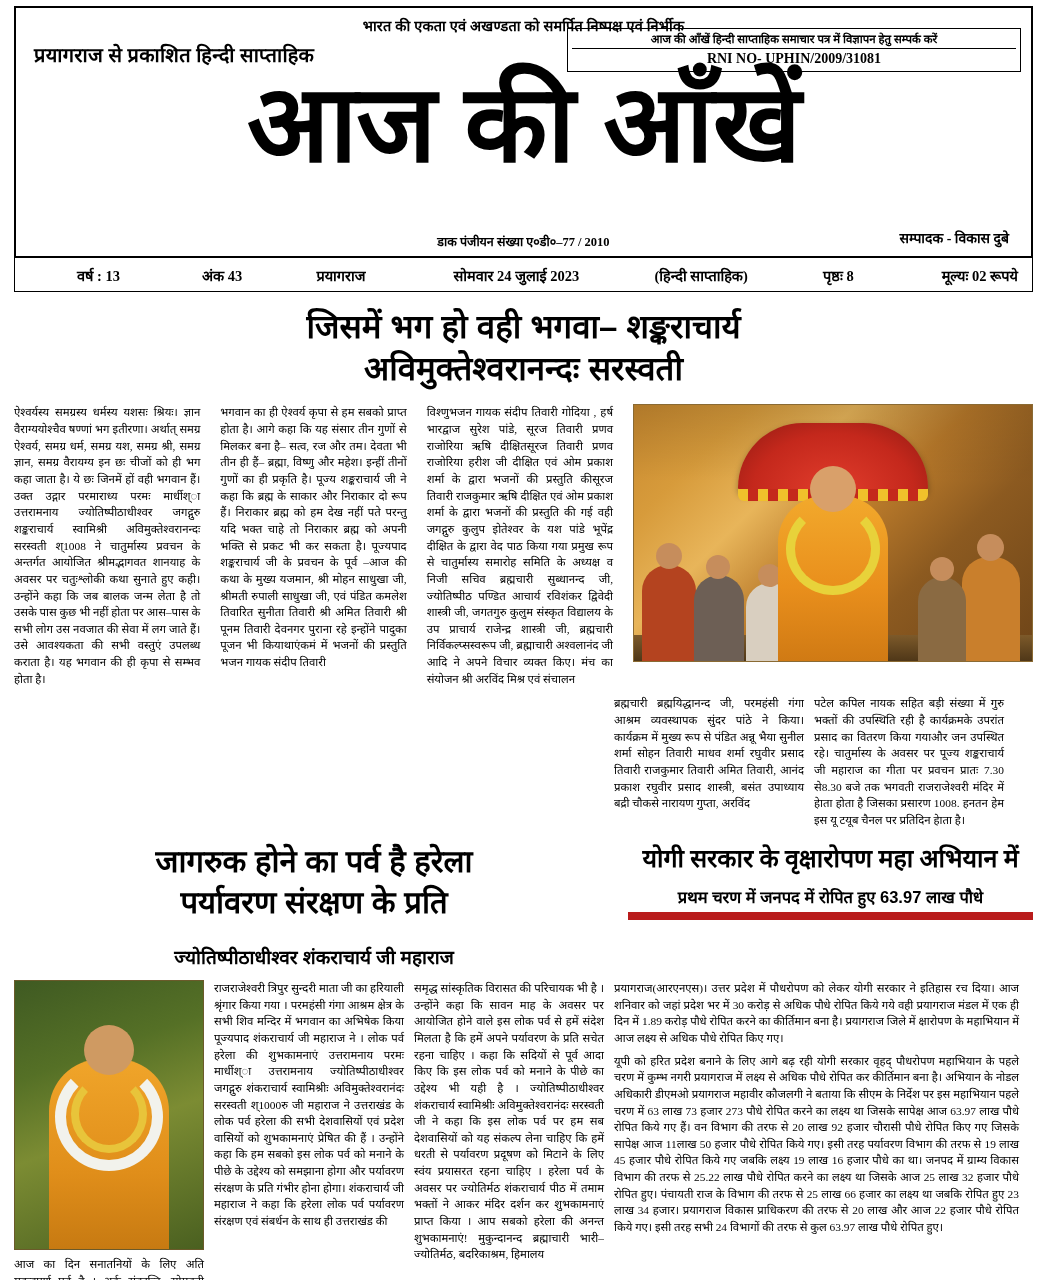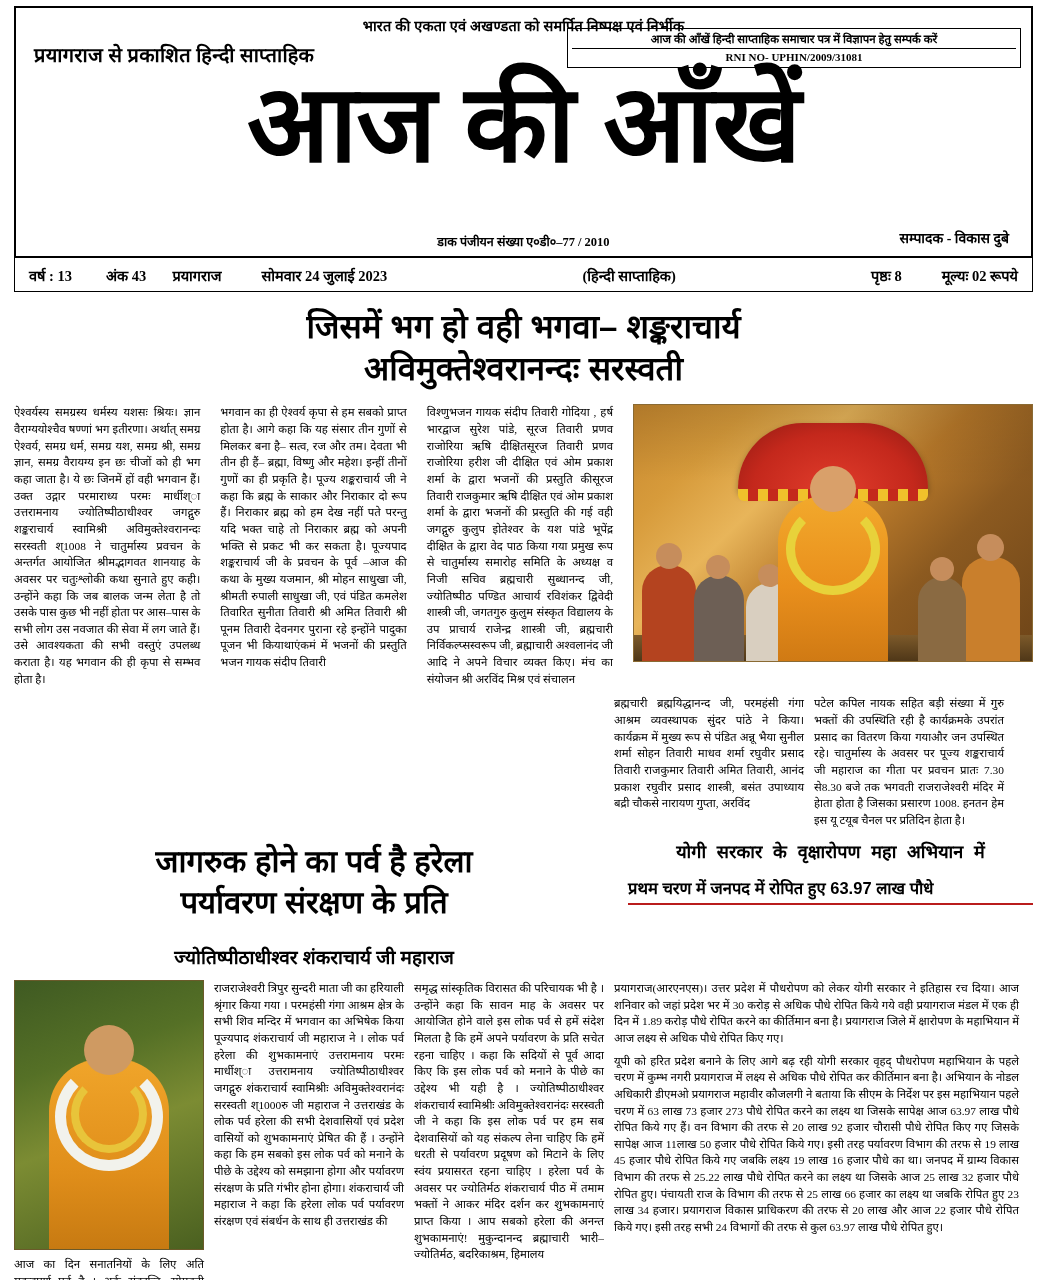--- a/index.html
+++ b/index.html
@@ -60,7 +60,7 @@
     padding-bottom: 2px;
   }
   .mh-rnibox .line2 {
-    font-size: 11px;
+    font-size: 14px;
     font-weight: bold;
     padding-top: 2px;
     font-family: "Liberation Serif", serif;

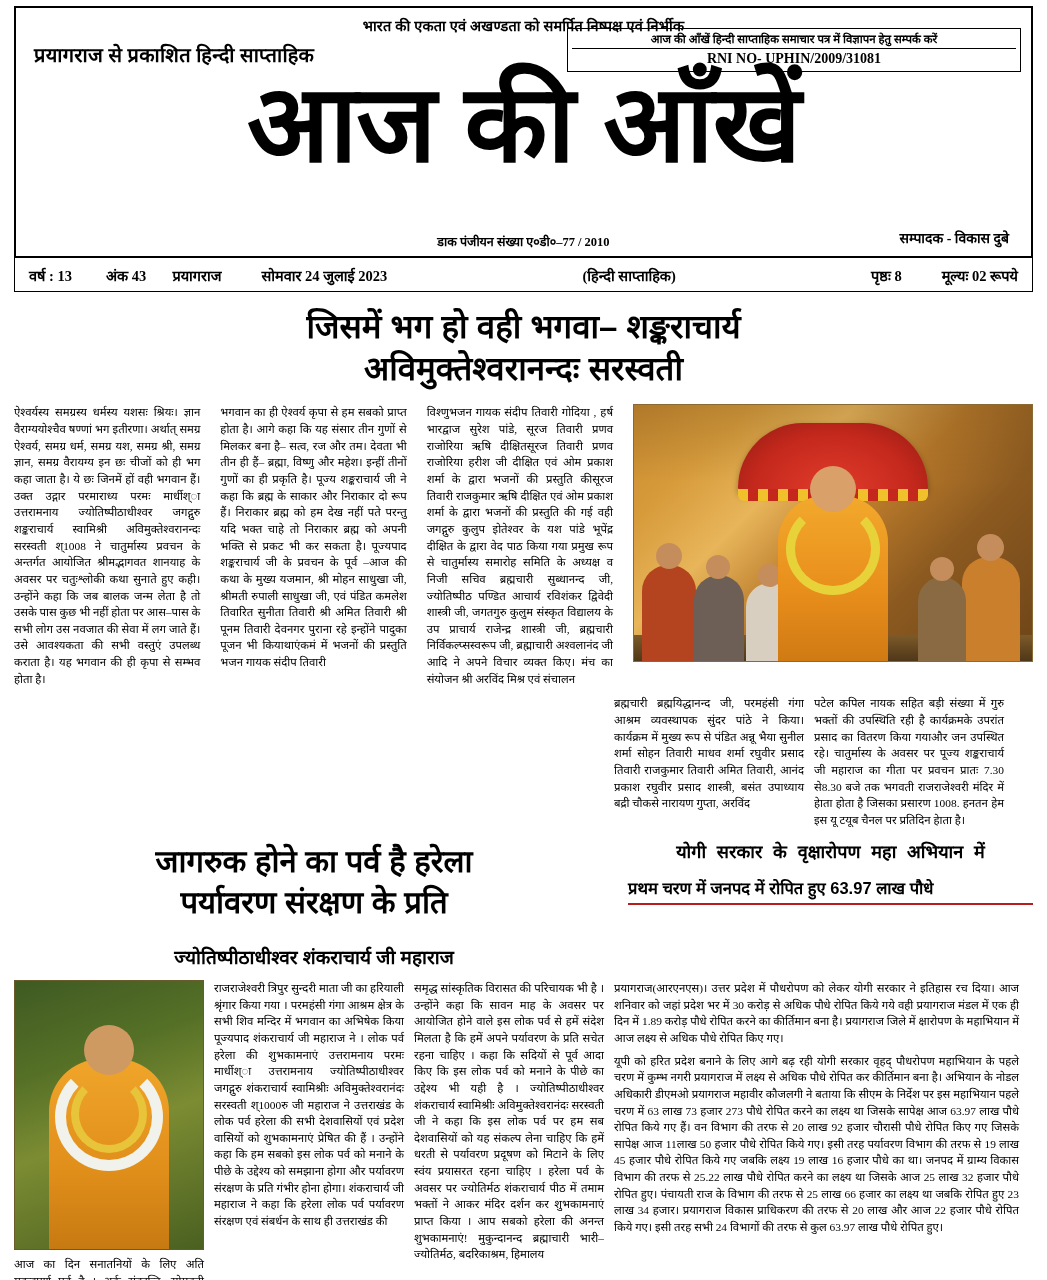--- a/index.html
+++ b/index.html
@@ -104,7 +104,7 @@
     padding: 0 14px;
     box-sizing: border-box;
   }
-  .infobar .seg { white-space: nowrap; }
+  .infobar .seg { white-space: nowrap; margin-left: 48px; }
   .infobar .sp-a { width: 34px; }
   .infobar .sp-b { width: 26px; }
   .infobar .sp-c { width: 40px; }

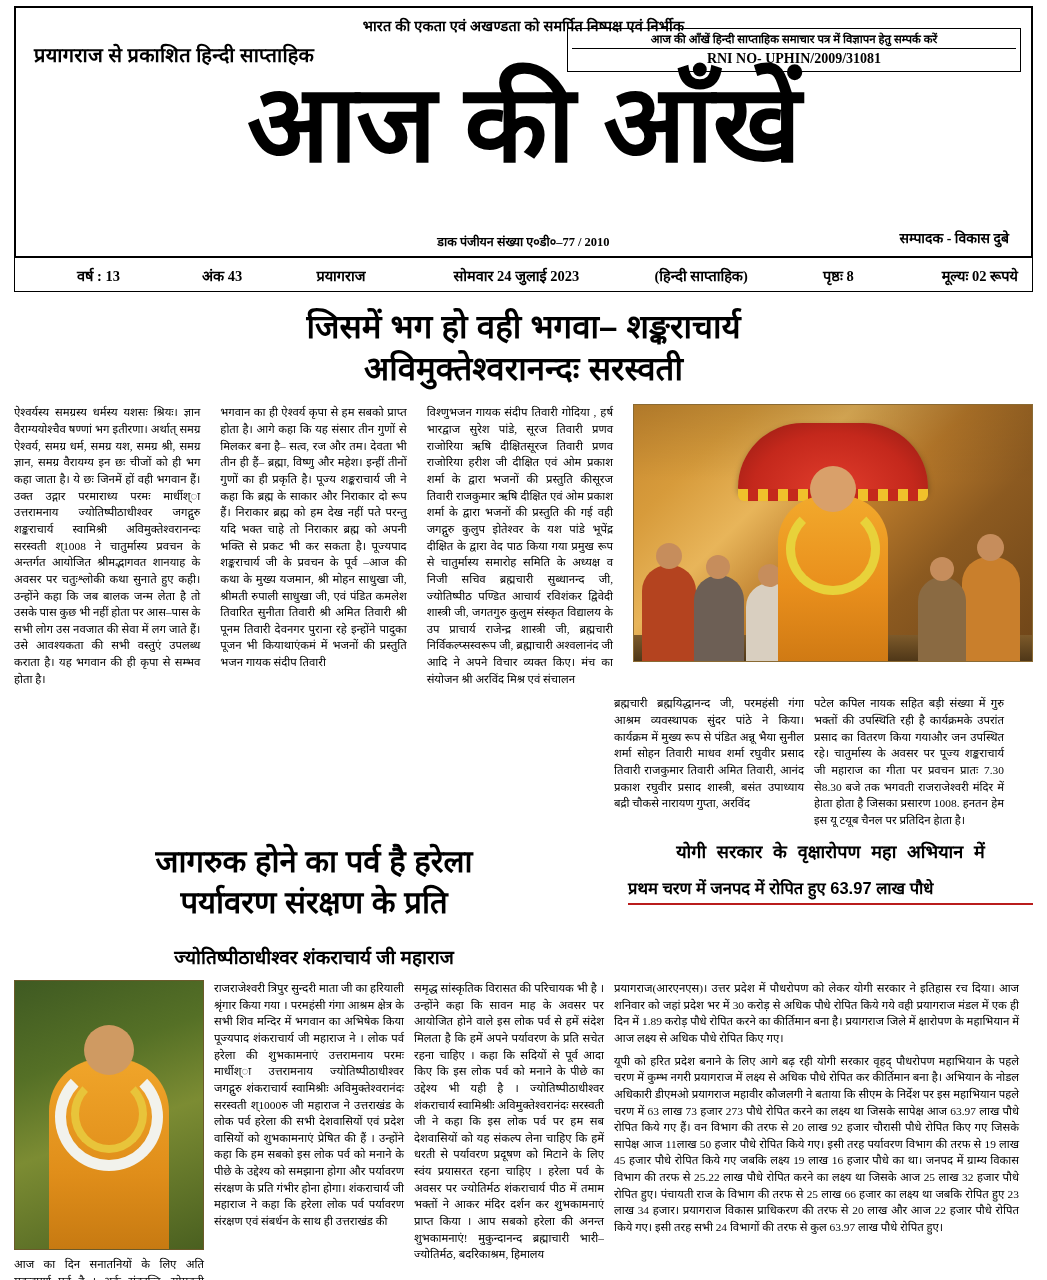--- a/index.html
+++ b/index.html
@@ -263,10 +263,10 @@
   }
   .headline3 {
     text-align: center;
-    font-size: 18px;
+    font-size: 25px;
     font-weight: bold;
     line-height: 1.32;
-    font-family: Liberation Mono, monospace;
+    font-family: Liberation Serif, serif;
   }
   .subhead3 {
     text-align: left;

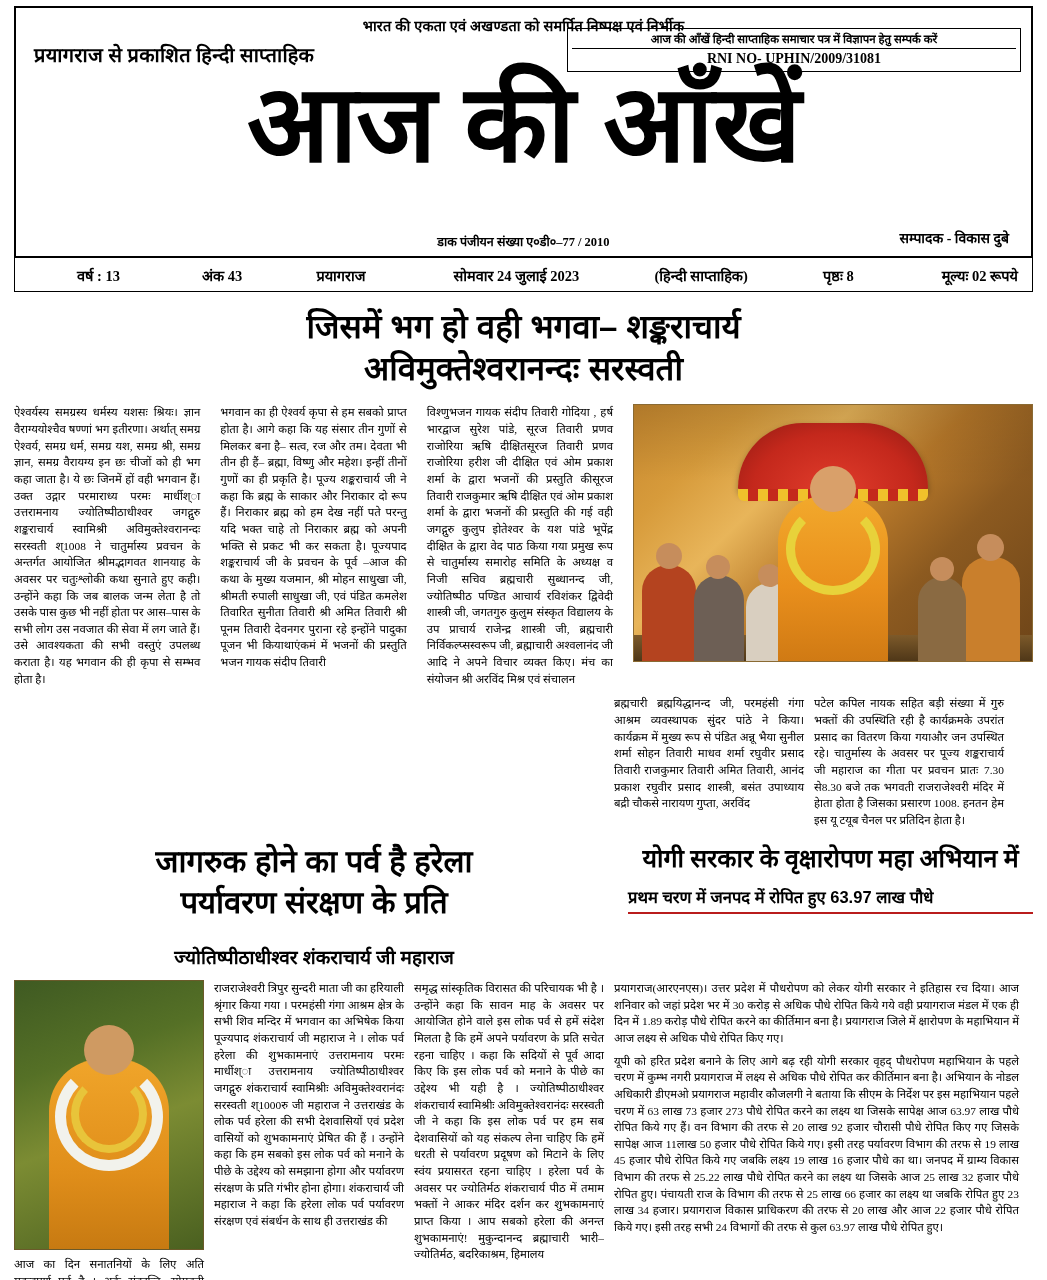--- a/index.html
+++ b/index.html
@@ -269,12 +269,12 @@
     font-family: Liberation Serif, serif;
   }
   .subhead3 {
-    text-align: left;
+    text-align: center;
     font-size: 16.5px;
     font-weight: bold;
     margin-top: 10px;
     font-family: "Liberation Sans", sans-serif;
-    border-bottom: 2px solid #b91c1c;
+    border-bottom: 8px solid #b91c1c;
     padding-bottom: 4px;
   }
 

